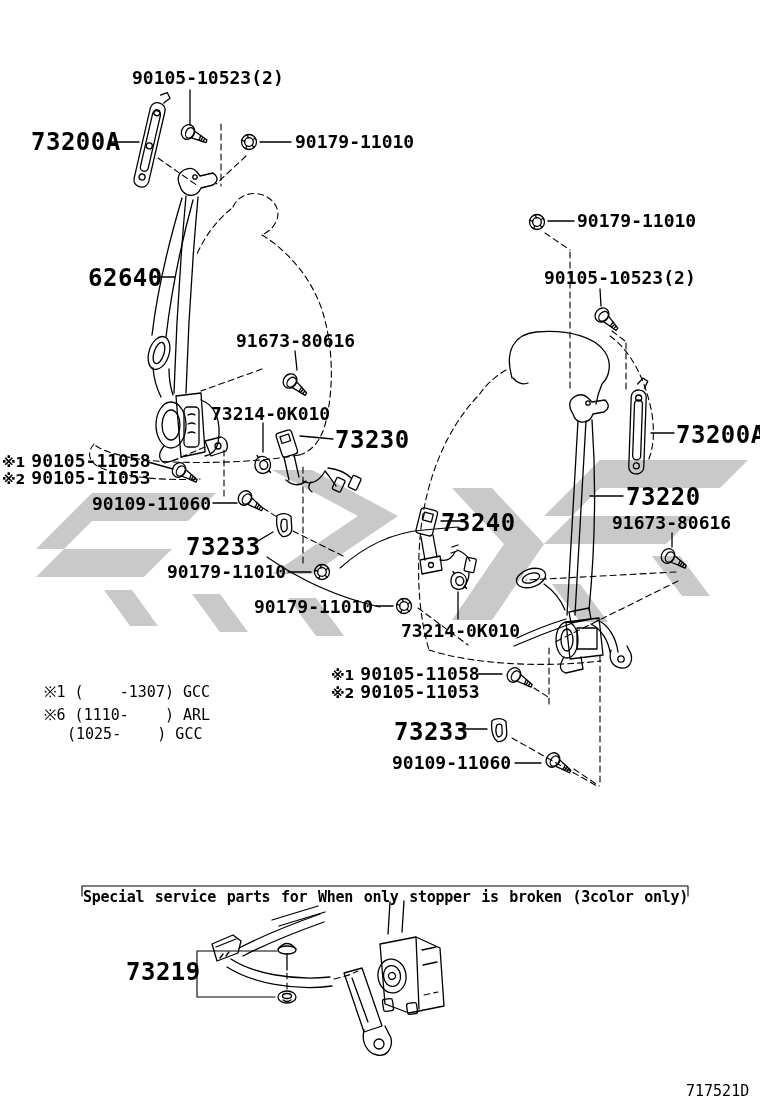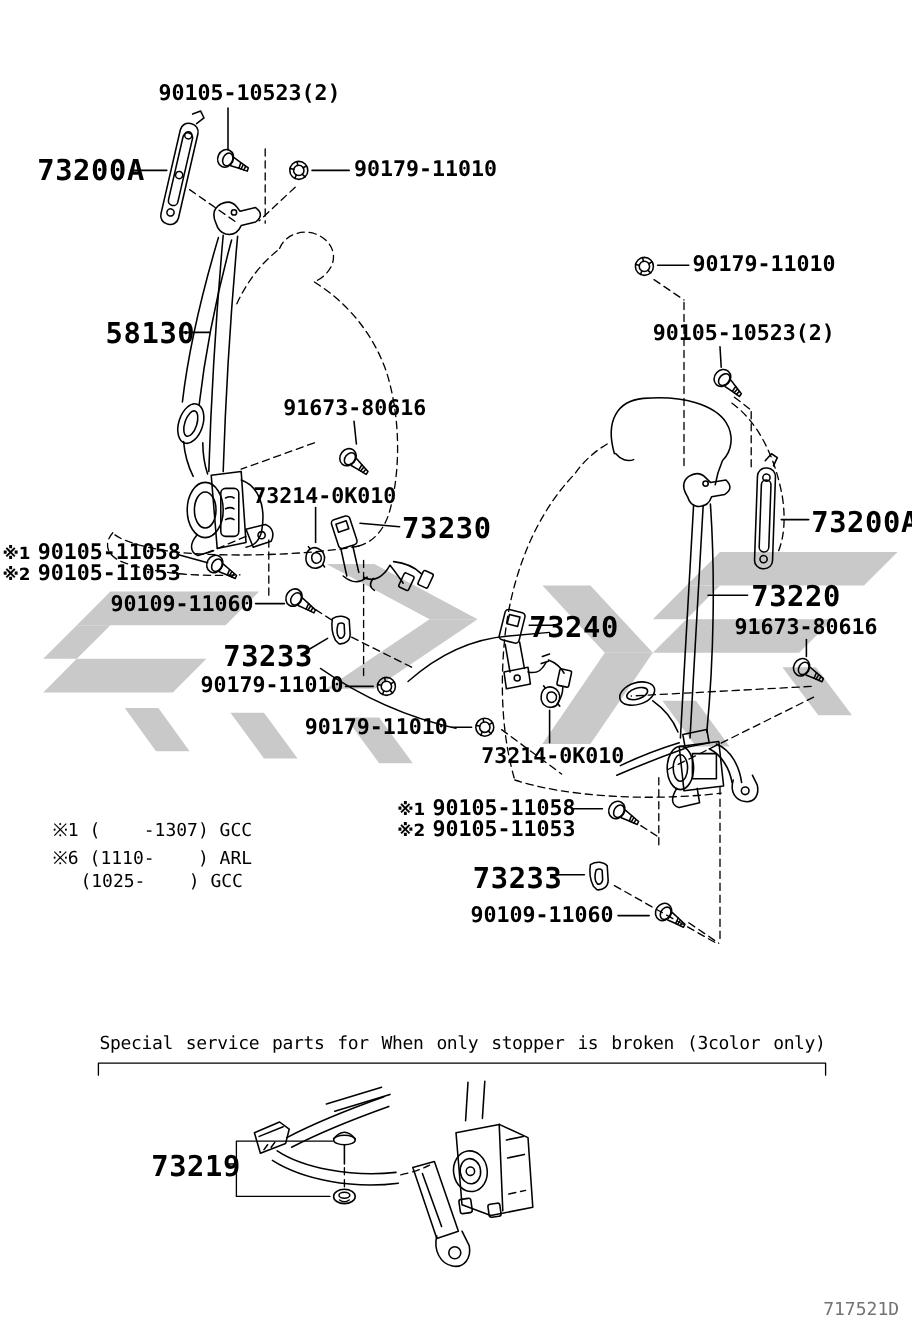--- a/index.html
+++ b/index.html
@@ -311,7 +311,7 @@
 <div class="lbl med" style="left:132px;top:68px">90105-10523(2)</div>
 <div class="lbl big" style="left:31px;top:129px">73200A</div>
 <div class="lbl med" style="left:295px;top:132px">90179-11010</div>
-<div class="lbl big" style="left:88px;top:265px">58130</div>
+<div class="lbl big" style="left:88px;top:265px">62640</div>
 <div class="lbl med" style="left:236px;top:331px">91673-80616</div>
 <div class="lbl med" style="left:211px;top:404px">73214-0K010</div>
 <div class="lbl big" style="left:335px;top:427px">73230</div>

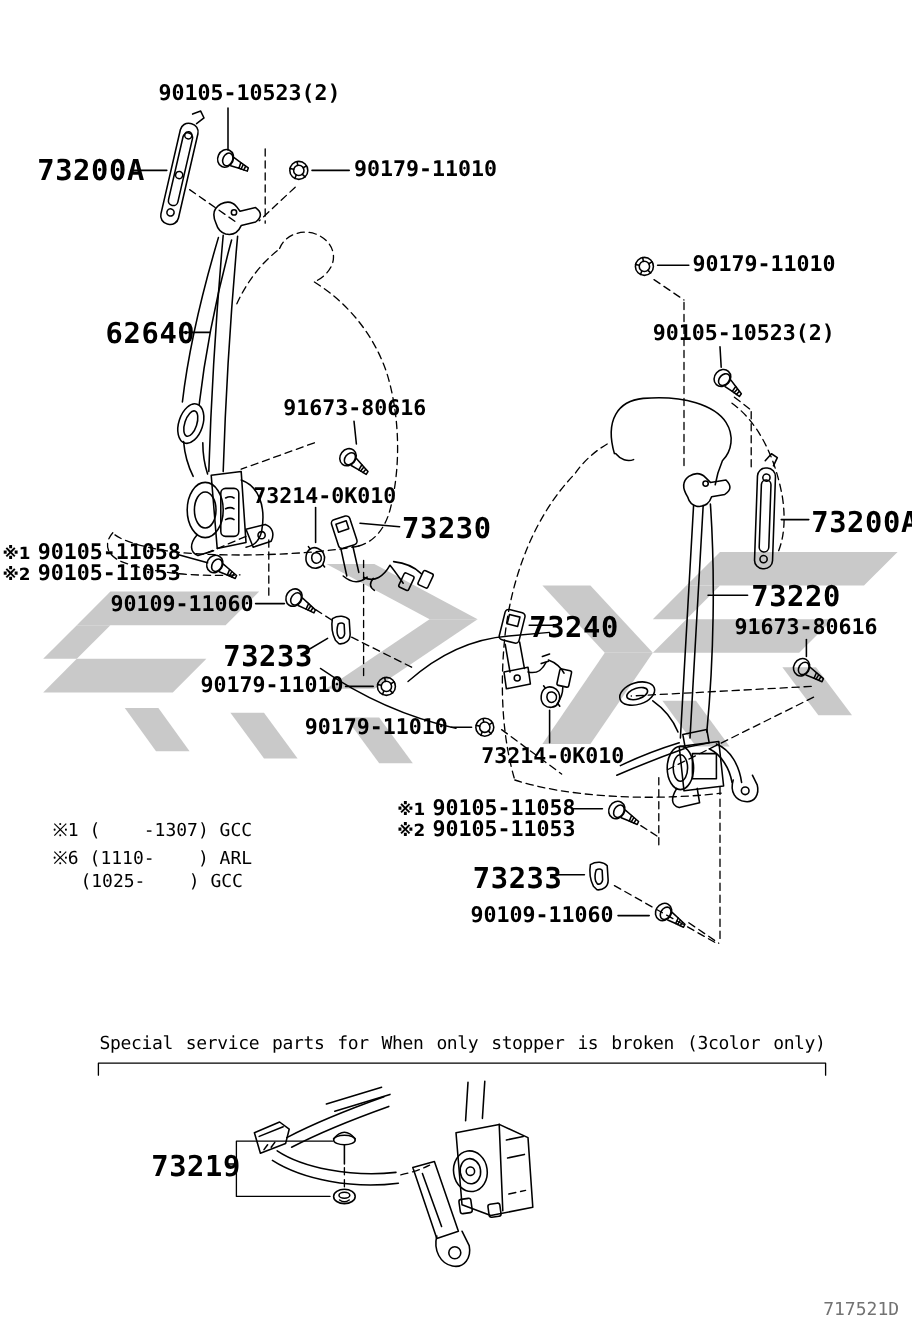--- a/index.html
+++ b/index.html
@@ -13,8 +13,8 @@
   .row .num{font-size:18px;font-weight:bold;}
   .note{position:absolute;color:#000;font-size:15px;font-weight:normal;white-space:pre;
         font-family:"DejaVu Sans Mono","Liberation Mono",monospace;text-align:right;}
-  .special-title{position:absolute;color:#000;font-size:15px;font-weight:normal;white-space:pre;
-        letter-spacing:-0.3px;word-spacing:2px;}
+  .special-title{position:absolute;color:#000;font-size:15px;font-weight:bold;white-space:pre;
+        letter-spacing:-0.3px;word-spacing:2px;margin-top:28px;}
   .footer-code{position:absolute;color:#737373;font-size:15px;font-weight:normal;}
   .art-stroke{fill:none;stroke:#000;stroke-width:1.3;stroke-linecap:round;stroke-linejoin:round;}
   .dash{stroke-dasharray:6 4;}

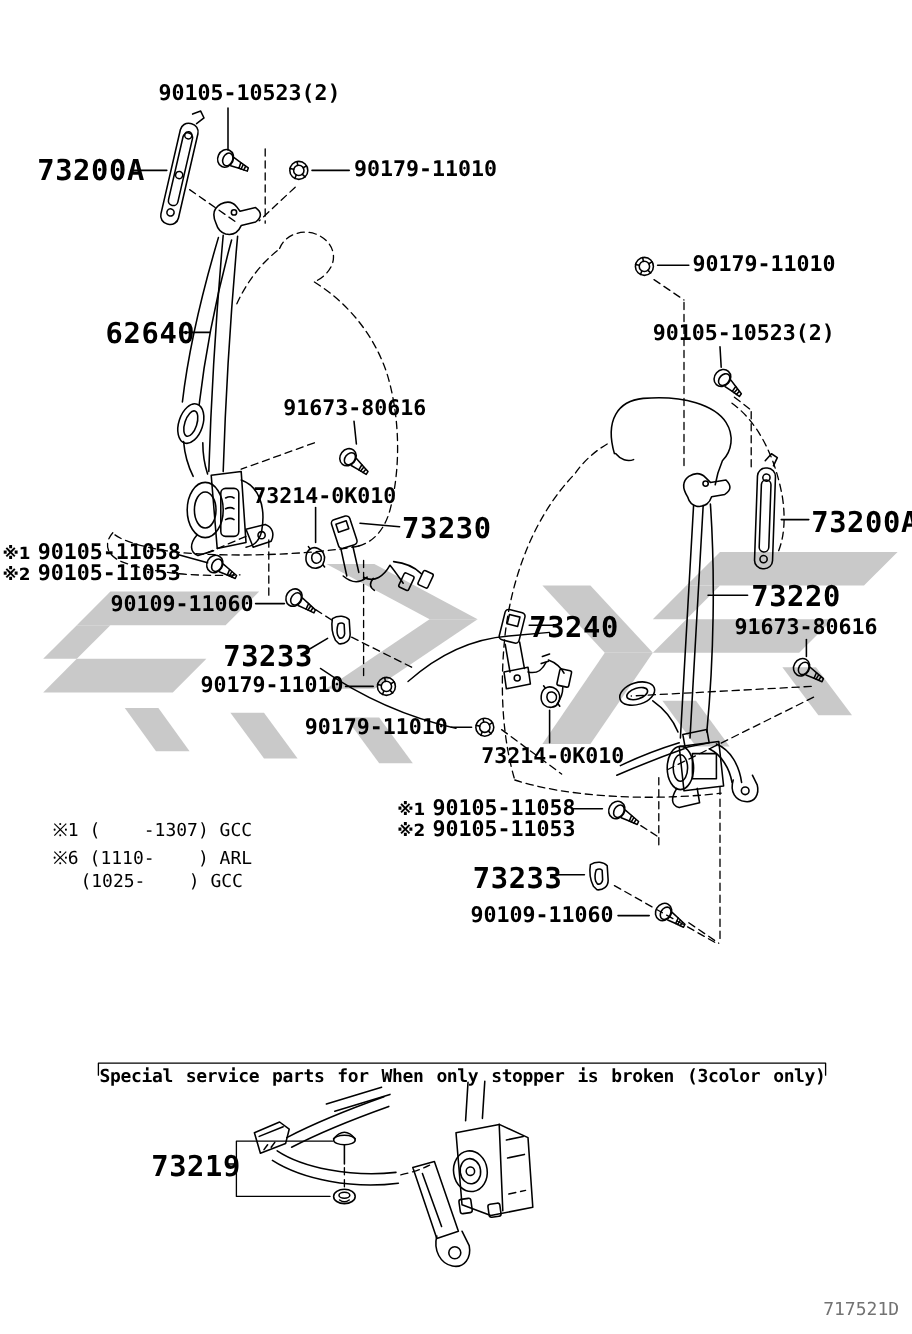--- a/index.html
+++ b/index.html
@@ -15,7 +15,7 @@
         font-family:"DejaVu Sans Mono","Liberation Mono",monospace;text-align:right;}
   .special-title{position:absolute;color:#000;font-size:15px;font-weight:bold;white-space:pre;
         letter-spacing:-0.3px;word-spacing:2px;margin-top:28px;}
-  .footer-code{position:absolute;color:#737373;font-size:15px;font-weight:normal;}
+  .footer-code{position:absolute;color:#000000;font-size:15px;font-weight:normal;}
   .art-stroke{fill:none;stroke:#000;stroke-width:1.3;stroke-linecap:round;stroke-linejoin:round;}
   .dash{stroke-dasharray:6 4;}
   .thin{stroke-width:1.1;}

